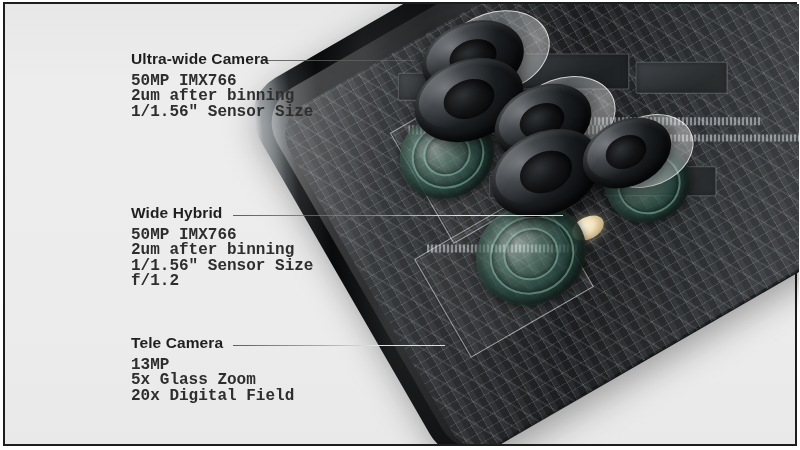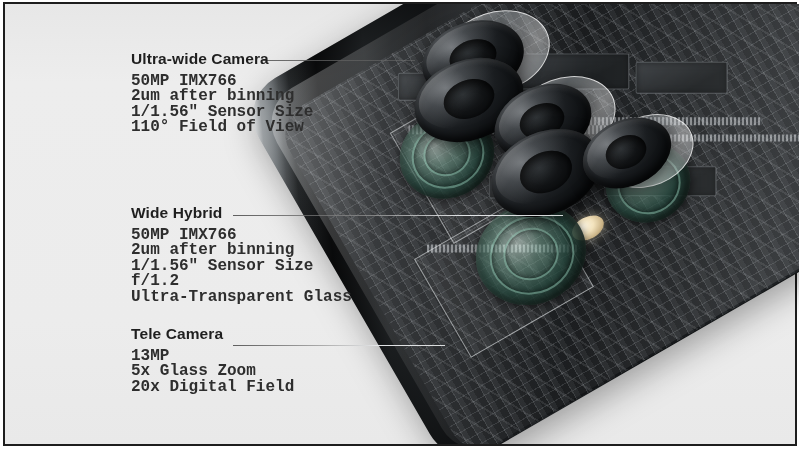--- a/index.html
+++ b/index.html
@@ -365,7 +365,6 @@
       <div class="annot-line">50MP IMX766</div>
       <div class="annot-line">2um after binning</div>
       <div class="annot-line">1/1.56" Sensor Size</div>
-      <div class="annot-line">110° Field of View</div>
     </div>
 
     <div class="annot" style="left:126px; top:201px;">

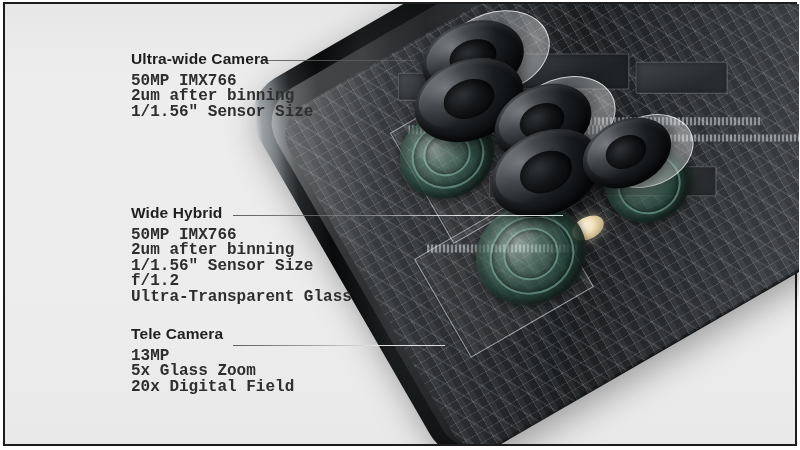--- a/index.html
+++ b/index.html
@@ -373,7 +373,6 @@
       <div class="annot-line">2um after binning</div>
       <div class="annot-line">1/1.56" Sensor Size</div>
       <div class="annot-line">f/1.2</div>
-      <div class="annot-line">Ultra-Transparent Glass</div>
     </div>
 
     <div class="annot" style="left:126px; top:322px;">

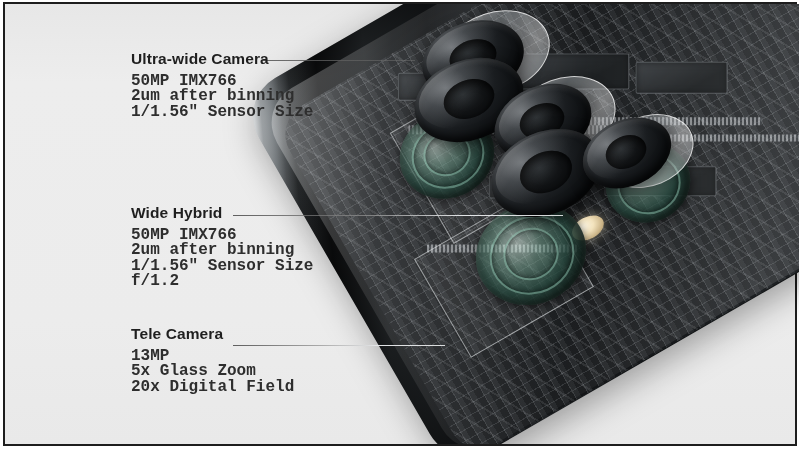--- a/index.html
+++ b/index.html
@@ -375,7 +375,7 @@
       <div class="annot-line">f/1.2</div>
     </div>
 
-    <div class="annot" style="left:126px; top:322px;">
+    <div class="annot" style="left:126px; top:331px;">
       <div class="annot-head">Tele Camera</div>
       <div class="annot-line">13MP</div>
       <div class="annot-line">5x Glass Zoom</div>

